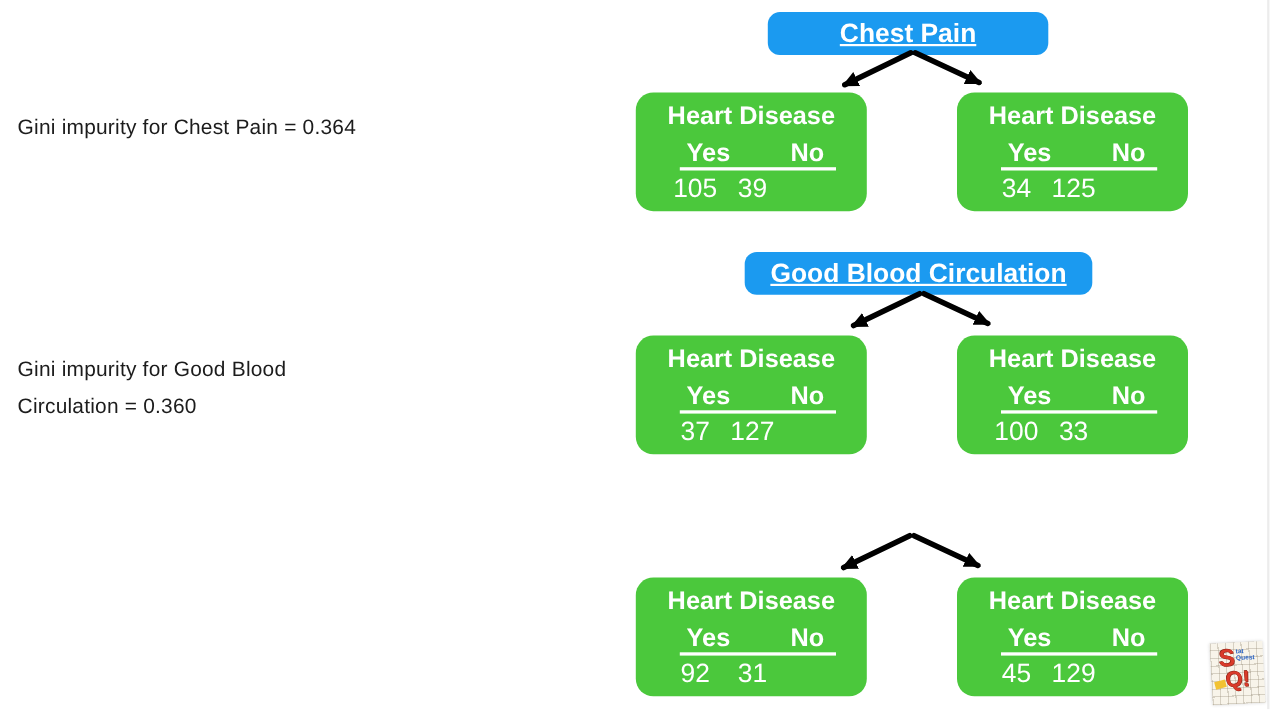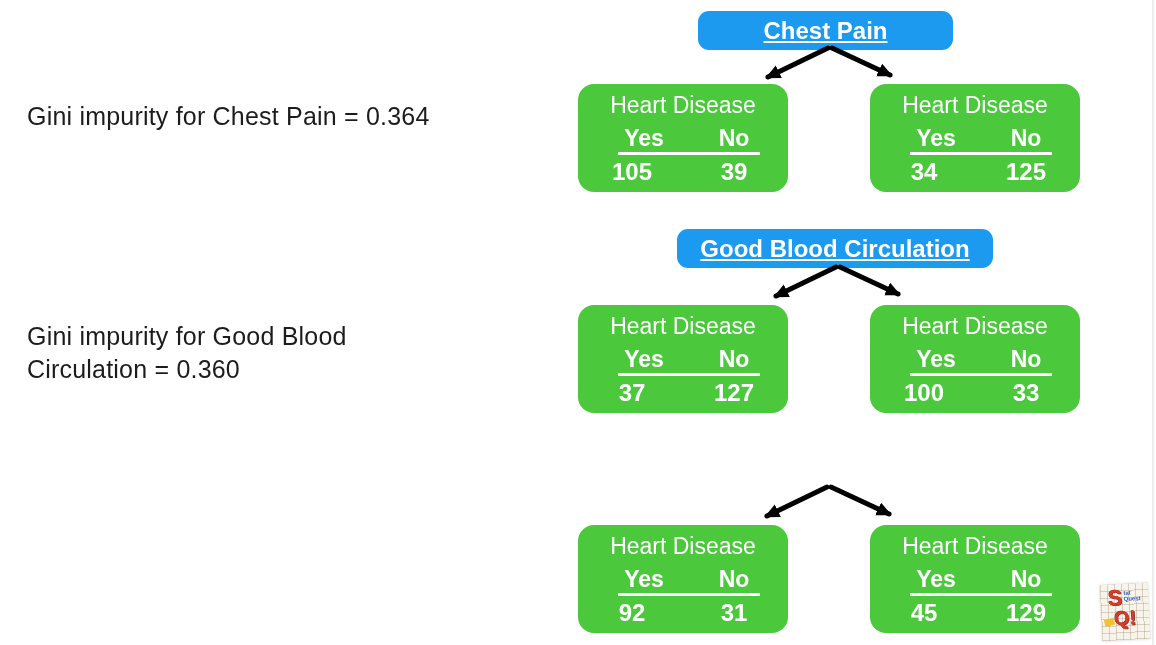--- a/index.html
+++ b/index.html
@@ -9,8 +9,8 @@
     font-family:"Liberation Sans","DejaVu Sans",sans-serif;
   }
   .caption {
-    position:absolute; left:27px; color:var(--ink,#1c1c1c);
-    font-size:25px; line-height:33px; letter-spacing:0.2px; white-space:nowrap;
+    position:absolute; left:16px; color:var(--ink,#1c1c1c);
+    font-size:19px; line-height:33px; letter-spacing:0.2px; white-space:nowrap;
   }
   .root {
     position:absolute; height:39px; border-radius:11px;

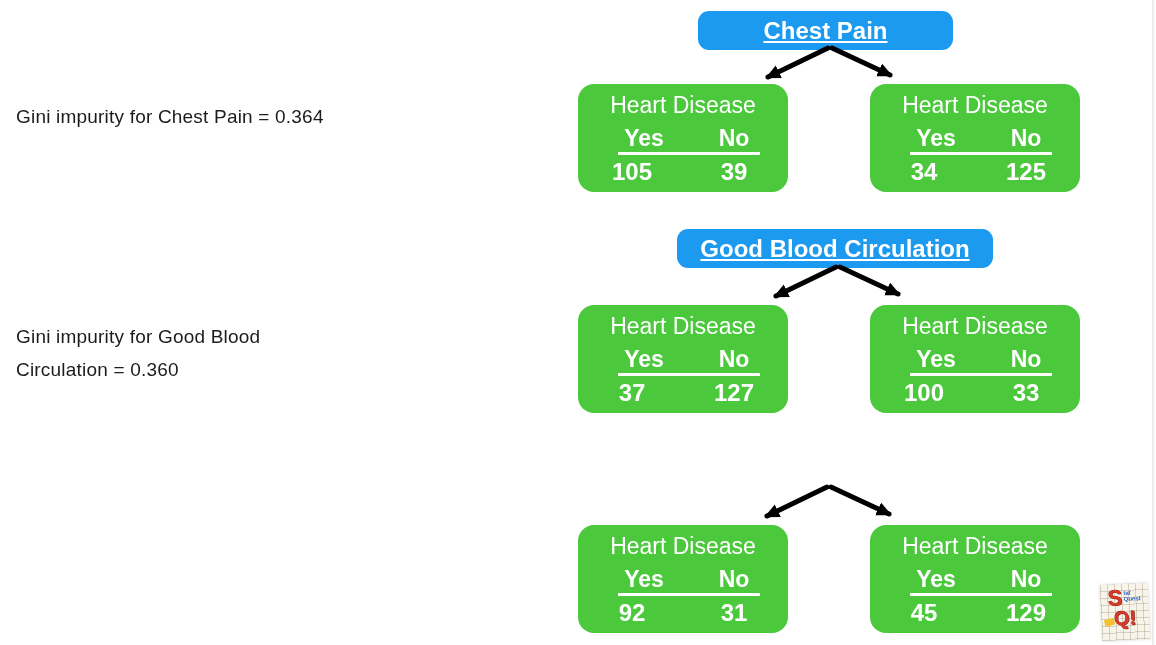--- a/index.html
+++ b/index.html
@@ -26,7 +26,7 @@
     background:var(--green,#4bc83c); color:#ffffff; text-align:center;
     box-sizing:border-box; padding-top:8px;
   }
-  .leaf-title { font-size:23px; font-weight:normal; line-height:27px; white-space:nowrap; }
+  .leaf-title { font-size:23px; font-weight:bold; line-height:27px; white-space:nowrap; }
   .leaf-stats { width:154px; margin:6px auto 0; }
   .leaf-cols {
     display:flex; justify-content:space-between; align-items:flex-end;

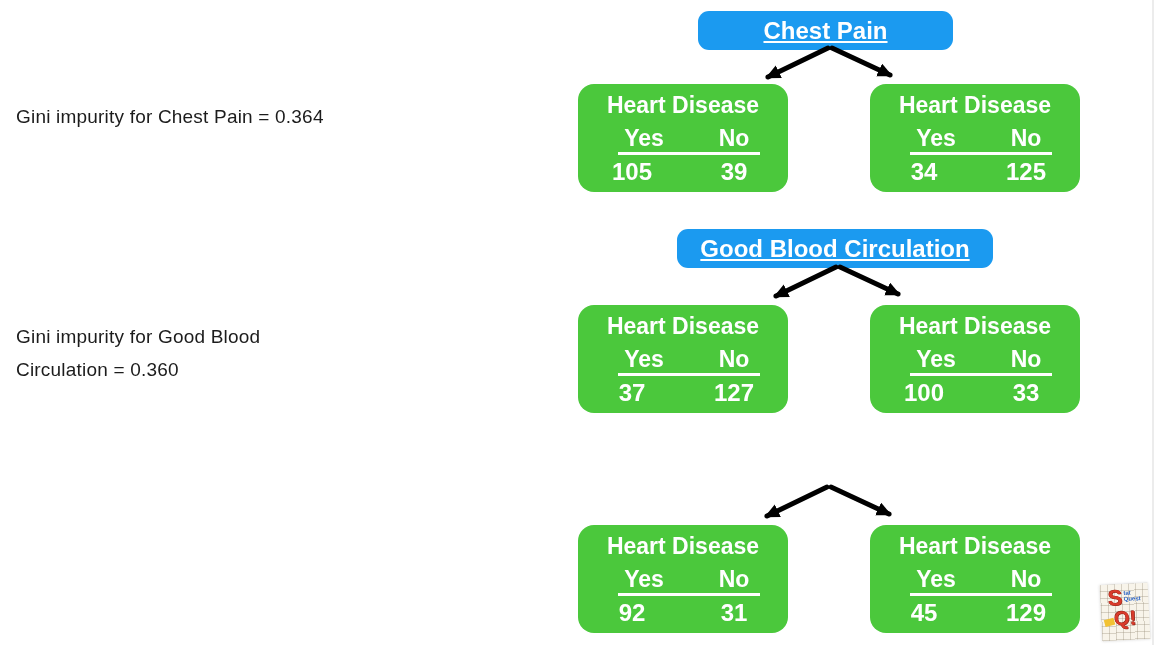--- a/index.html
+++ b/index.html
@@ -34,8 +34,8 @@
     border-bottom:3px solid #ffffff; padding-bottom:1px;margin-left:12px;
   }
   .leaf-vals {
-    display:flex; justify-content:space-between;
-    font-size:24px; font-weight:bold; line-height:27px; margin-top:3px;
+    display:flex; 
+    font-size:24px; font-weight:normal; line-height:27px; margin-top:3px;
   }
   .cell { min-width:52px; text-align:center; }
   .frame-edge {

